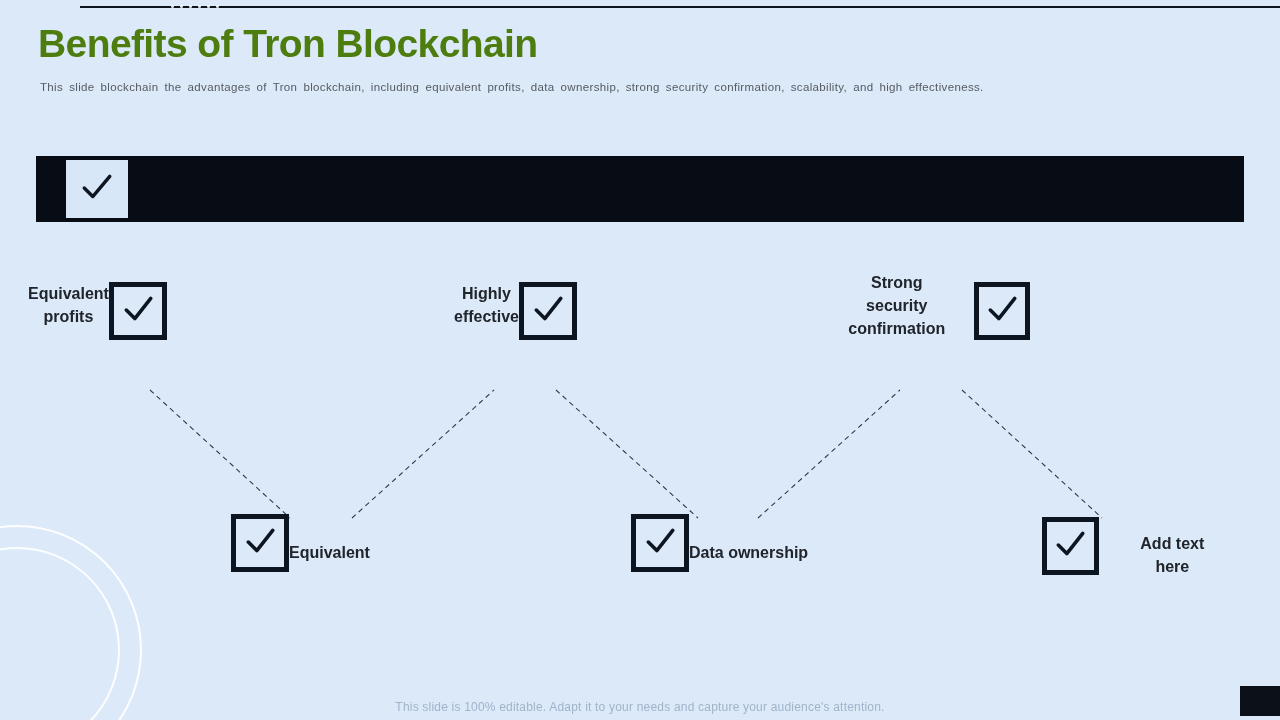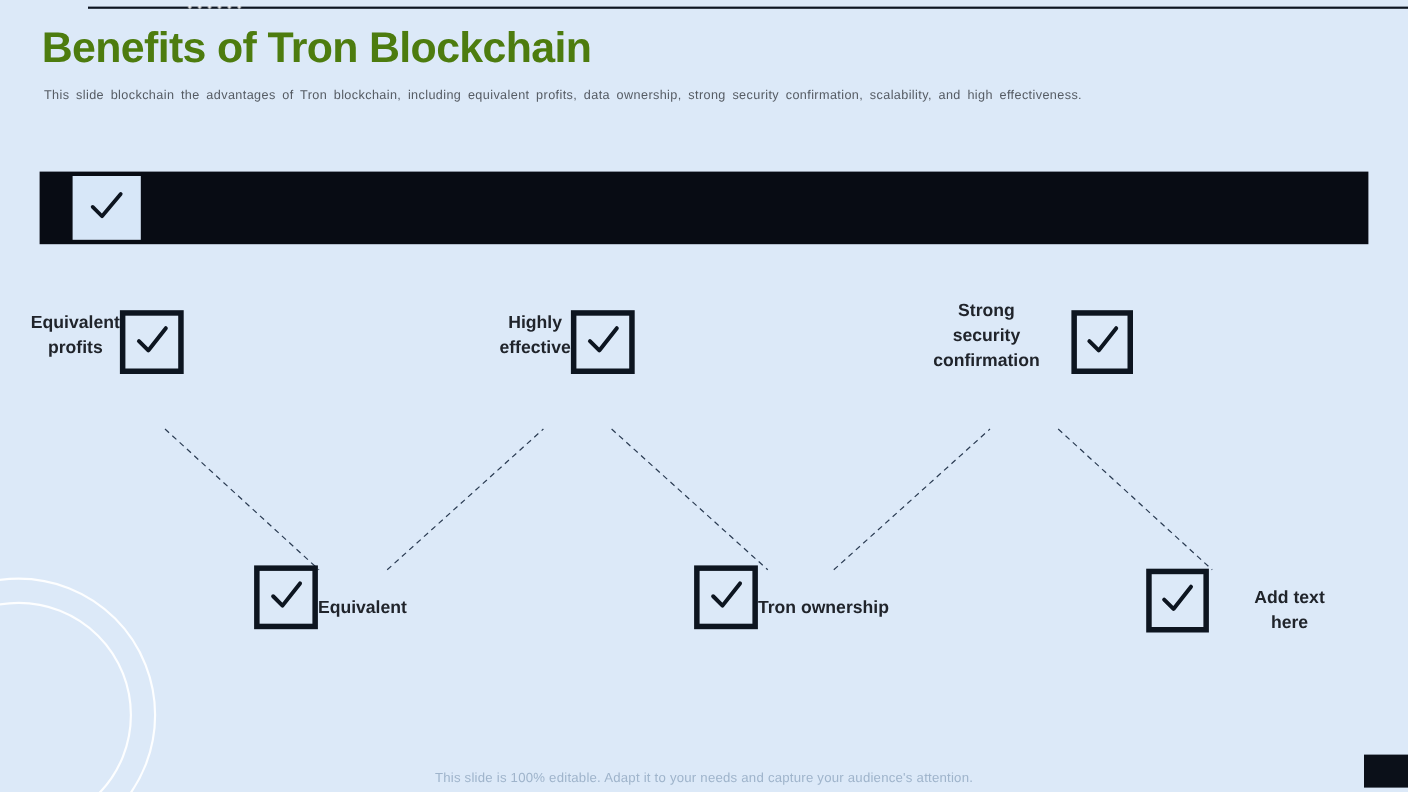--- a/index.html
+++ b/index.html
@@ -155,7 +155,7 @@
         </svg>
     </span>
   </div>
-  <div class="node-label">Tron ownership</div>
+  <div class="node-label">Data ownership</div>
 </div>
 
 <div class="node node-bottom b3">

